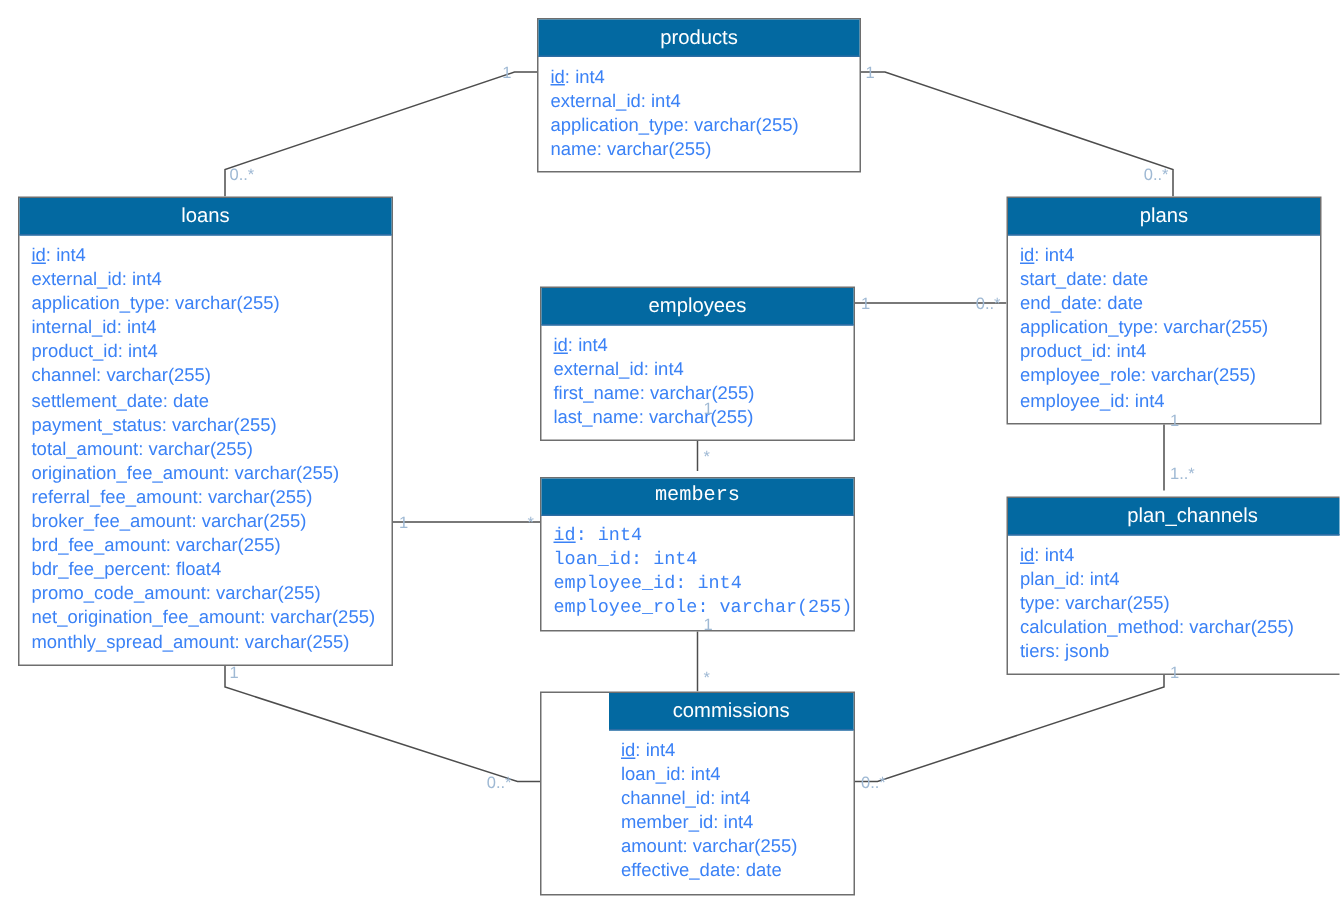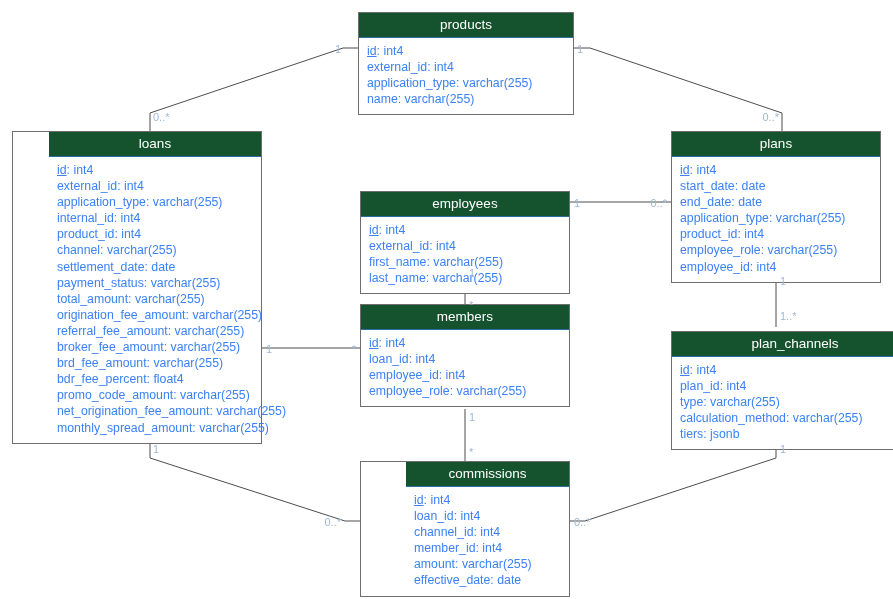--- a/index.html
+++ b/index.html
@@ -22,7 +22,7 @@
     z-index:2;
   }
   .entity-header{
-    background:#14532d;
+    background:#0369a1;
     color:#ffffff;
     font-size:13.5px;
     text-align:center;

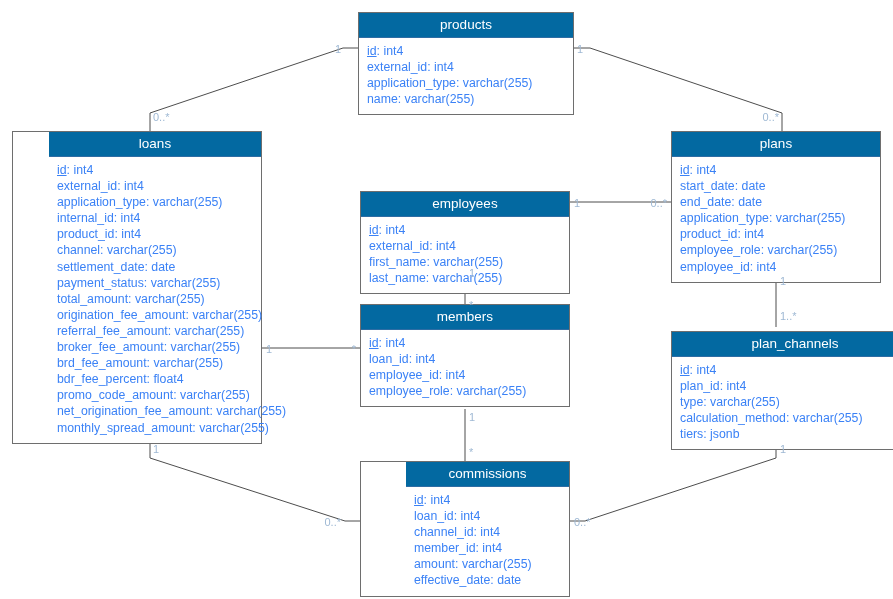--- a/index.html
+++ b/index.html
@@ -74,7 +74,7 @@
         <div class="field"><span>name</span>: <span>varchar(255)</span></div>
       </div>
     </div>
-    <div class="entity" style="left: 12px; top: 131px; width: 250px; padding-left: 36px;">
+    <div class="entity" style="left: 12px; top: 131px; width: 250px;">
       <div class="entity-header">loans</div>
       <div class="entity-body">
         <div class="field"><span class="pk">id</span>: <span>int4</span></div>

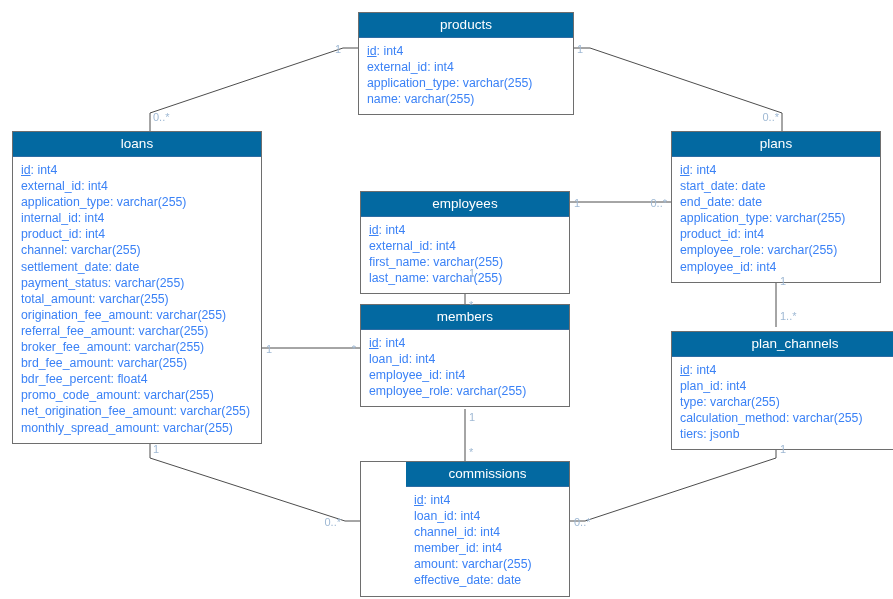--- a/index.html
+++ b/index.html
@@ -117,7 +117,7 @@
         <div class="field"><span>last_name</span>: <span>varchar(255)</span></div>
       </div>
     </div>
-    <div class="entity" style="left: 360px; top: 304px; width: 210px;">
+    <div class="entity" style="left: 360px; top: 318px; width: 210px; font-family: Liberation Mono, monospace;">
       <div class="entity-header">members</div>
       <div class="entity-body">
         <div class="field"><span class="pk">id</span>: <span>int4</span></div>

